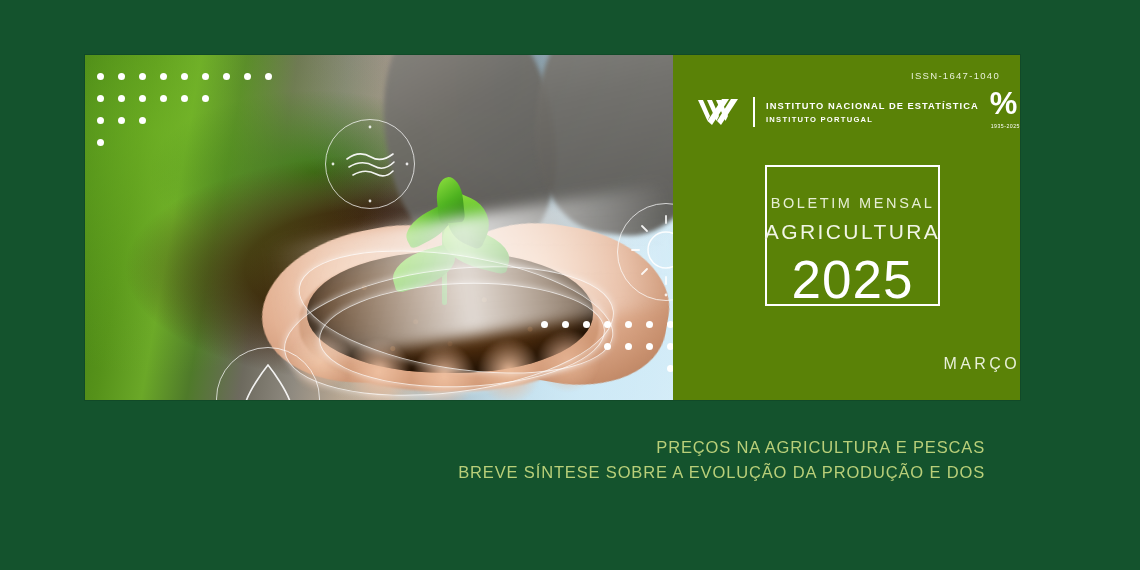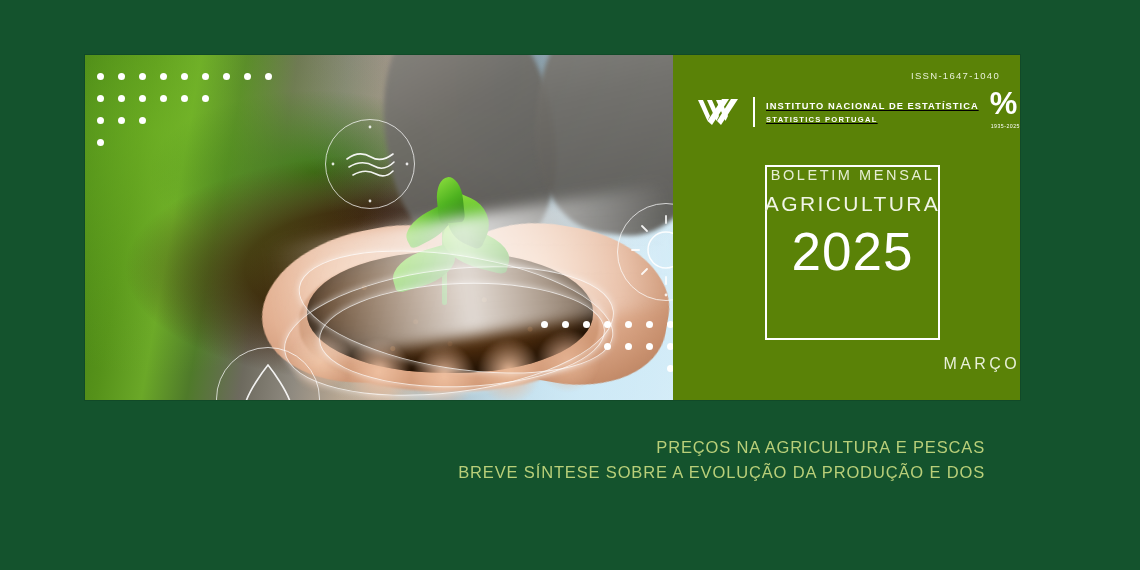--- a/index.html
+++ b/index.html
@@ -144,7 +144,7 @@
   }
   .logobar{
     position:absolute; left:25px; top:35px; right:18px; height:44px;
-    display:flex; align-items:center; gap:11px;text-decoration:underline;
+    display:flex; align-items:center; gap:11px;
   }
   .ine-mark{ width:44px; height:32px; flex:none; }
   .logo-divider{ width:2px; height:30px; background:#fff; flex:none; }

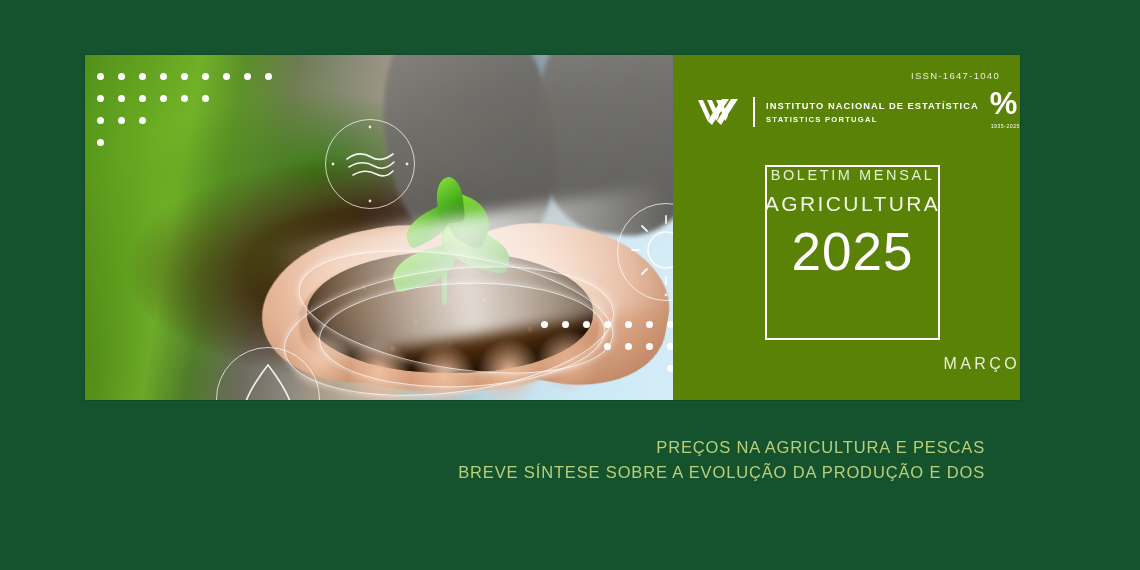--- a/index.html
+++ b/index.html
@@ -313,7 +313,7 @@
         <div class="logo-divider"></div>
         <div class="logo-text">
           <div class="logo-l1">INSTITUTO NACIONAL DE ESTATÍSTICA</div>
-          <div class="logo-l2">STATISTICS PORTUGAL</div>
+          <div class="logo-l2">INSTITUTO PORTUGAL</div>
         </div>
         <div class="pct">
           <div class="pct-glyph">%</div>

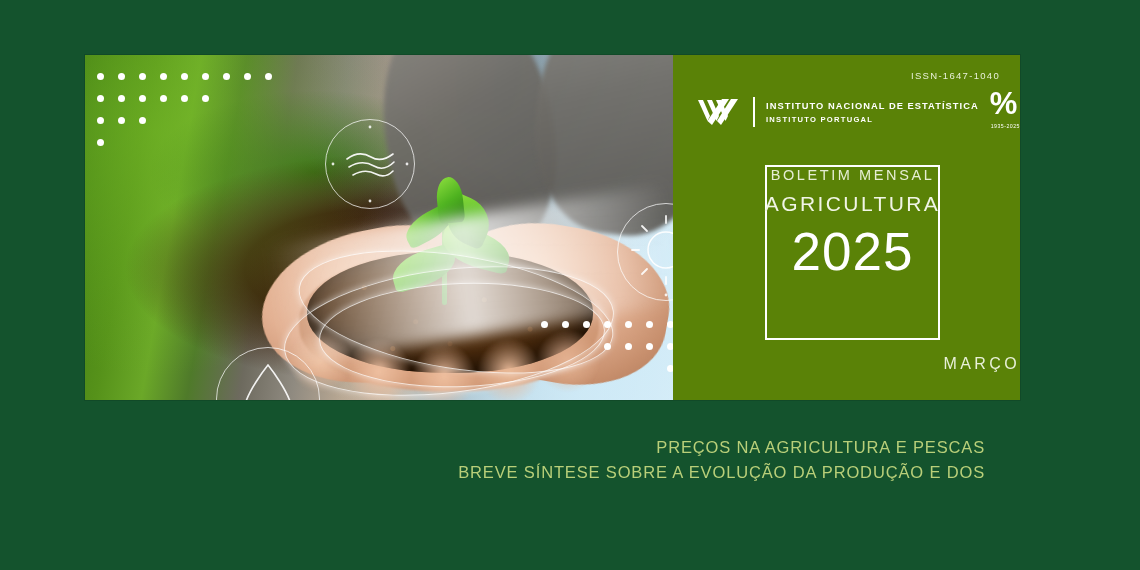--- a/index.html
+++ b/index.html
@@ -162,10 +162,10 @@
   }
 
   .titlebox{
-    position:absolute; left:92px; top:110px; width:175px; height:175px;
+    position:absolute; left:92px; top:110px; width:175px; height:141px;
     border:2px solid #ffffff;
     display:flex; flex-direction:column; align-items:center; justify-content:flex-start;
-    padding-top:0;
+    padding-top:28px;
   }
   .t-boletim{ font-size:14.5px; letter-spacing:2.6px; color:#e6eed4; }
   .t-agri{ font-size:21px; letter-spacing:2.4px; color:#f1f5e6; margin-top:9px; }

